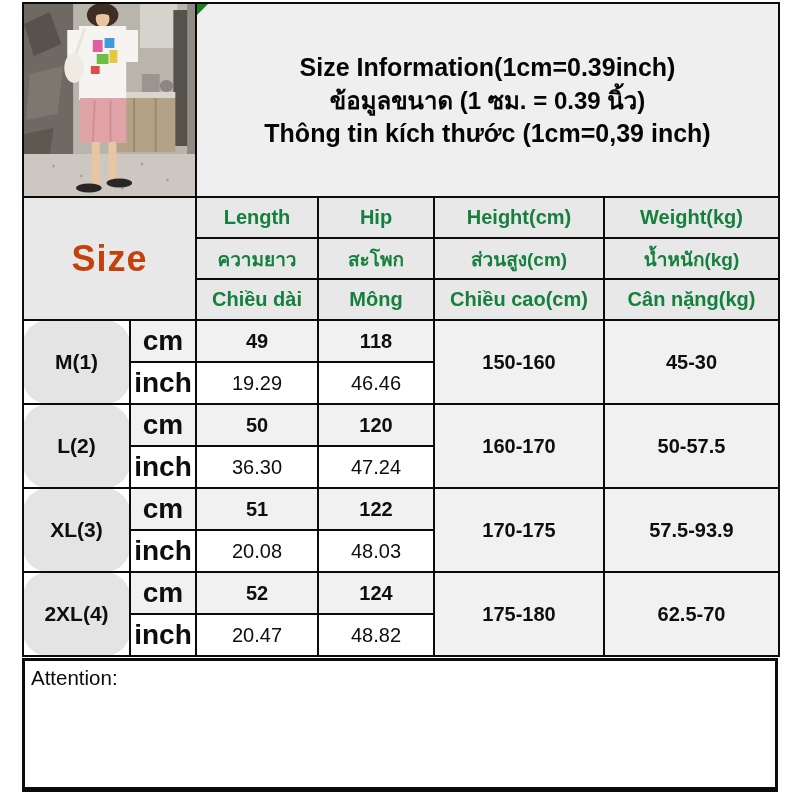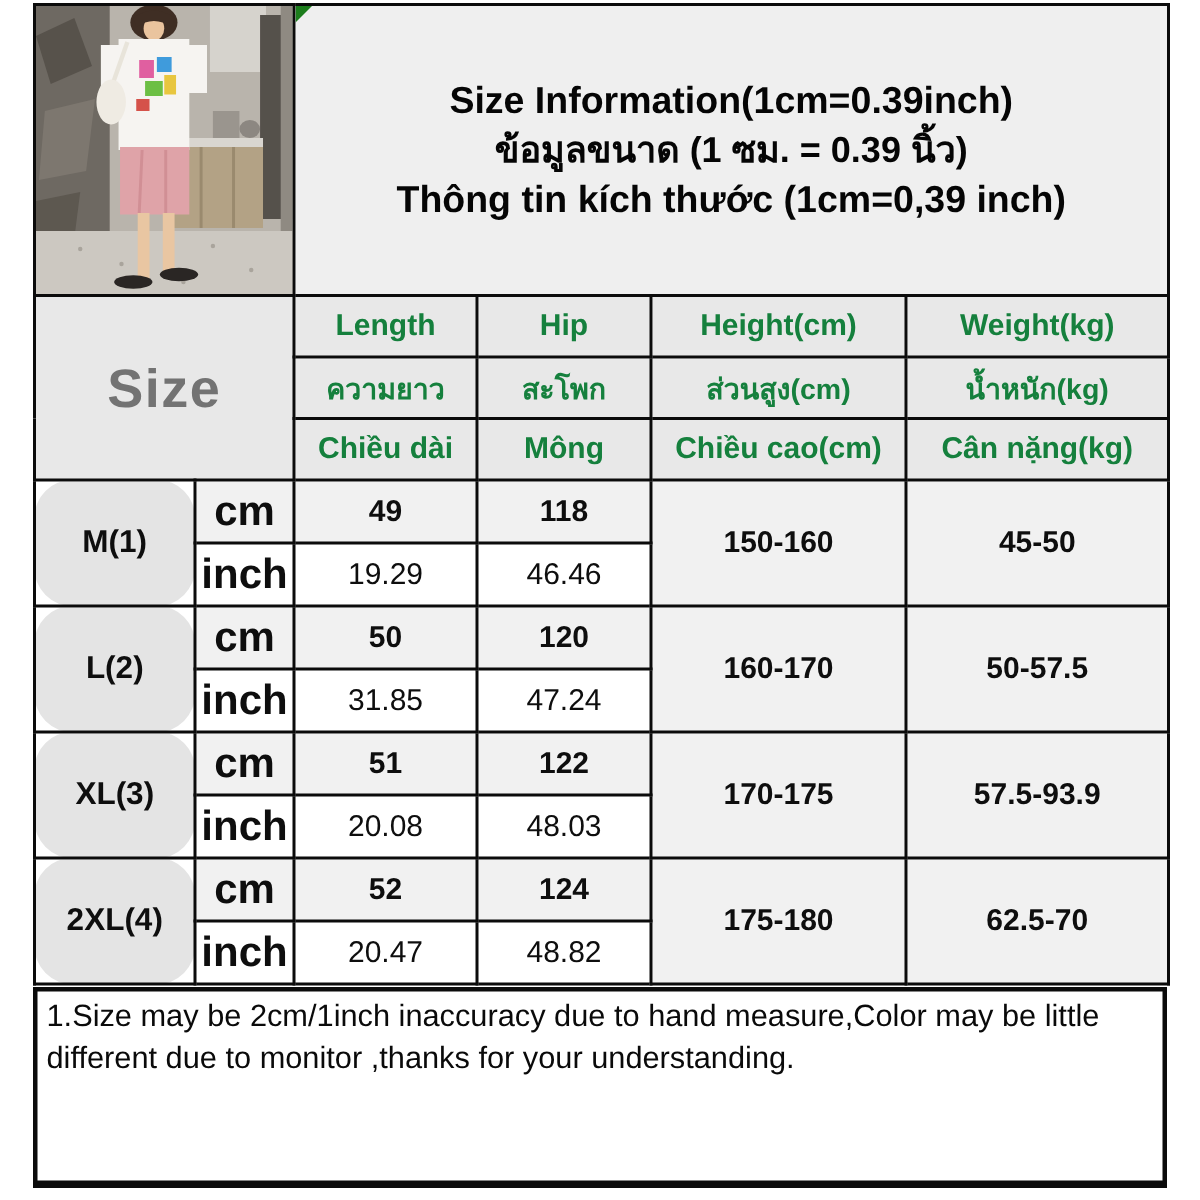--- a/index.html
+++ b/index.html
@@ -31,7 +31,7 @@
   td.col-head{background:#e8e8e8;font-weight:bold;font-size:20px;height:39px;color:#15803d;}
   td.col-head.th{font-size:19px;}
   td.size-head{
-    background:#e8e8e8;font-weight:bold;font-size:36px;color:#737373;
+    background:#e8e8e8;font-weight:bold;font-size:36px;color:#c2410c;
     letter-spacing:1px;
   }
   

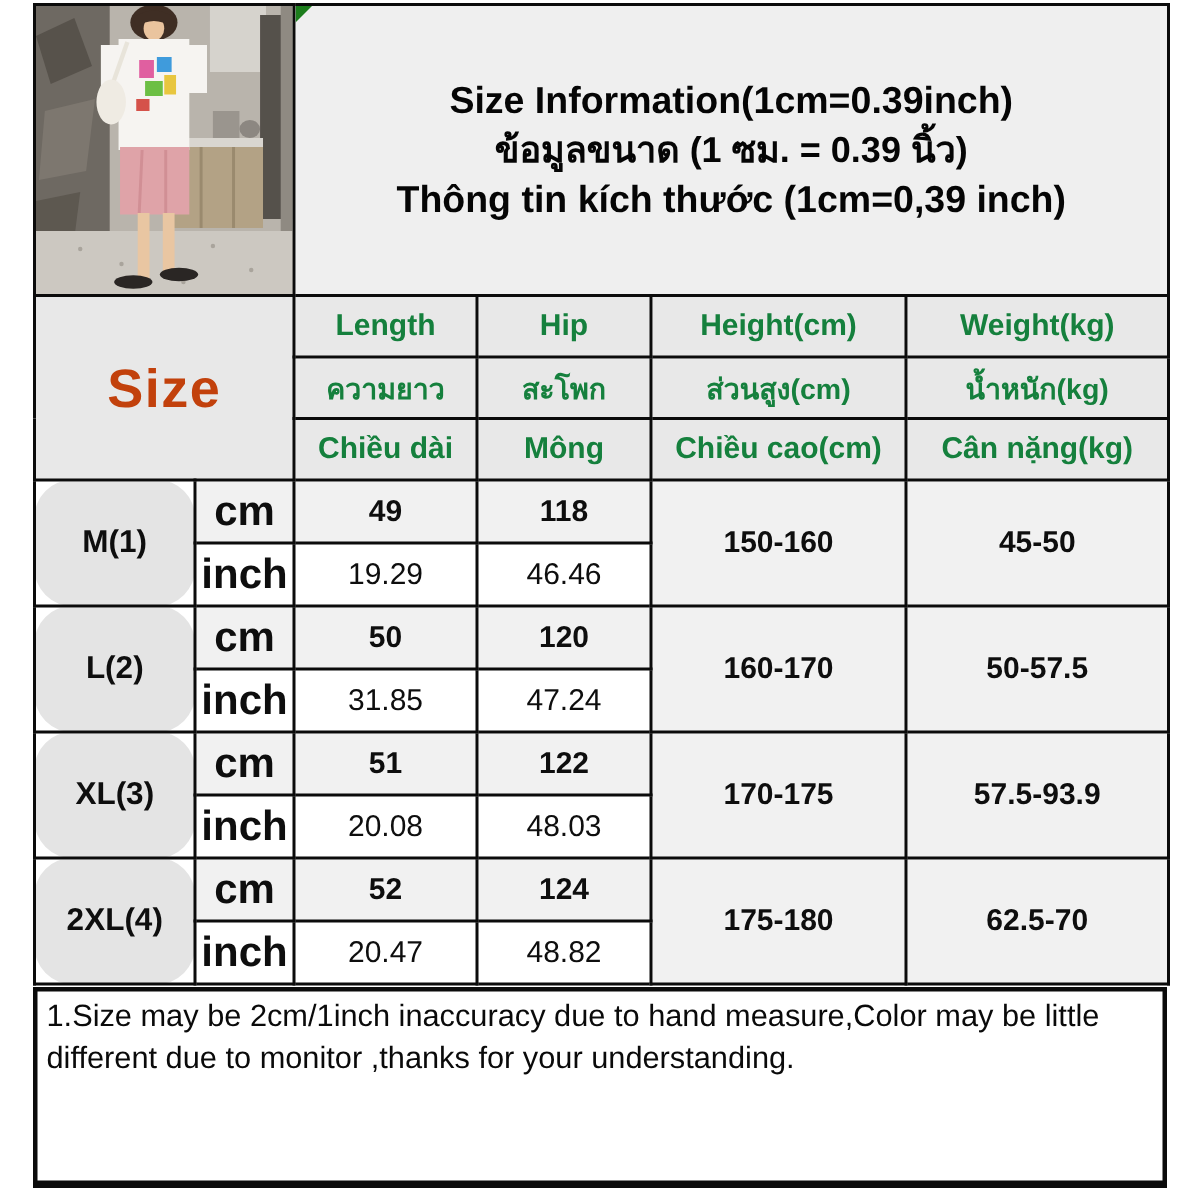--- a/index.html
+++ b/index.html
@@ -144,7 +144,7 @@
       <td class="val cmv">49</td>
       <td class="val cmv">118</td>
       <td class="range" rowspan="2">150-160</td>
-      <td class="range" rowspan="2">45-50</td>
+      <td class="range" rowspan="2">45-30</td>
     </tr>
     <tr class="r-inch">
       <td class="unit">inch</td>

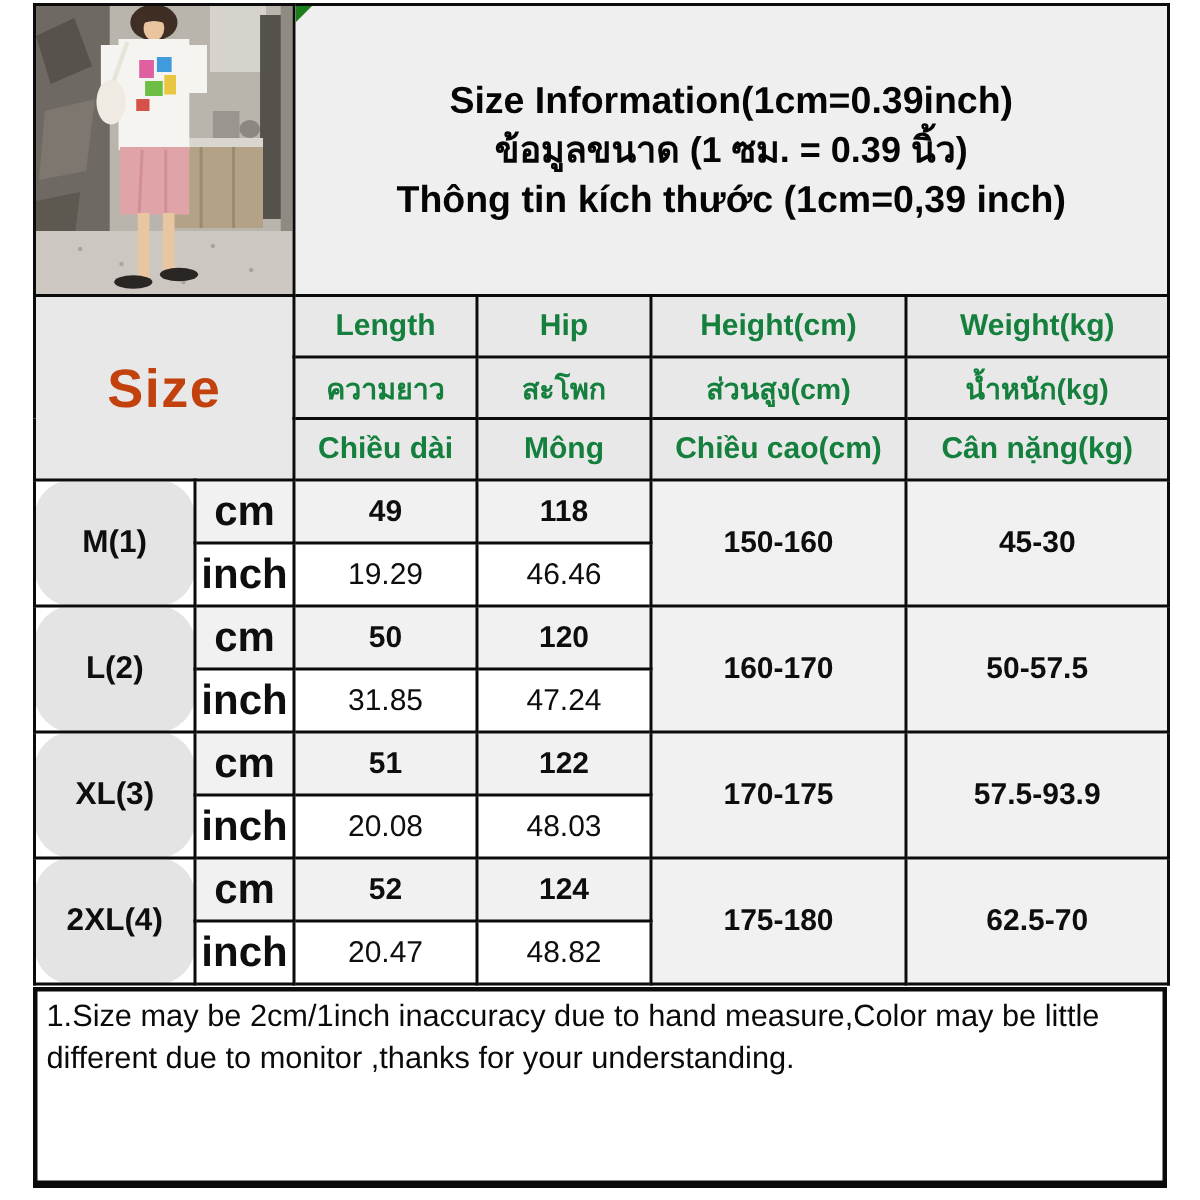--- a/index.html
+++ b/index.html
@@ -162,7 +162,7 @@
     </tr>
     <tr class="r-inch">
       <td class="unit">inch</td>
-      <td class="val">31.85</td>
+      <td class="val">36.30</td>
       <td class="val">47.24</td>
     </tr>
 

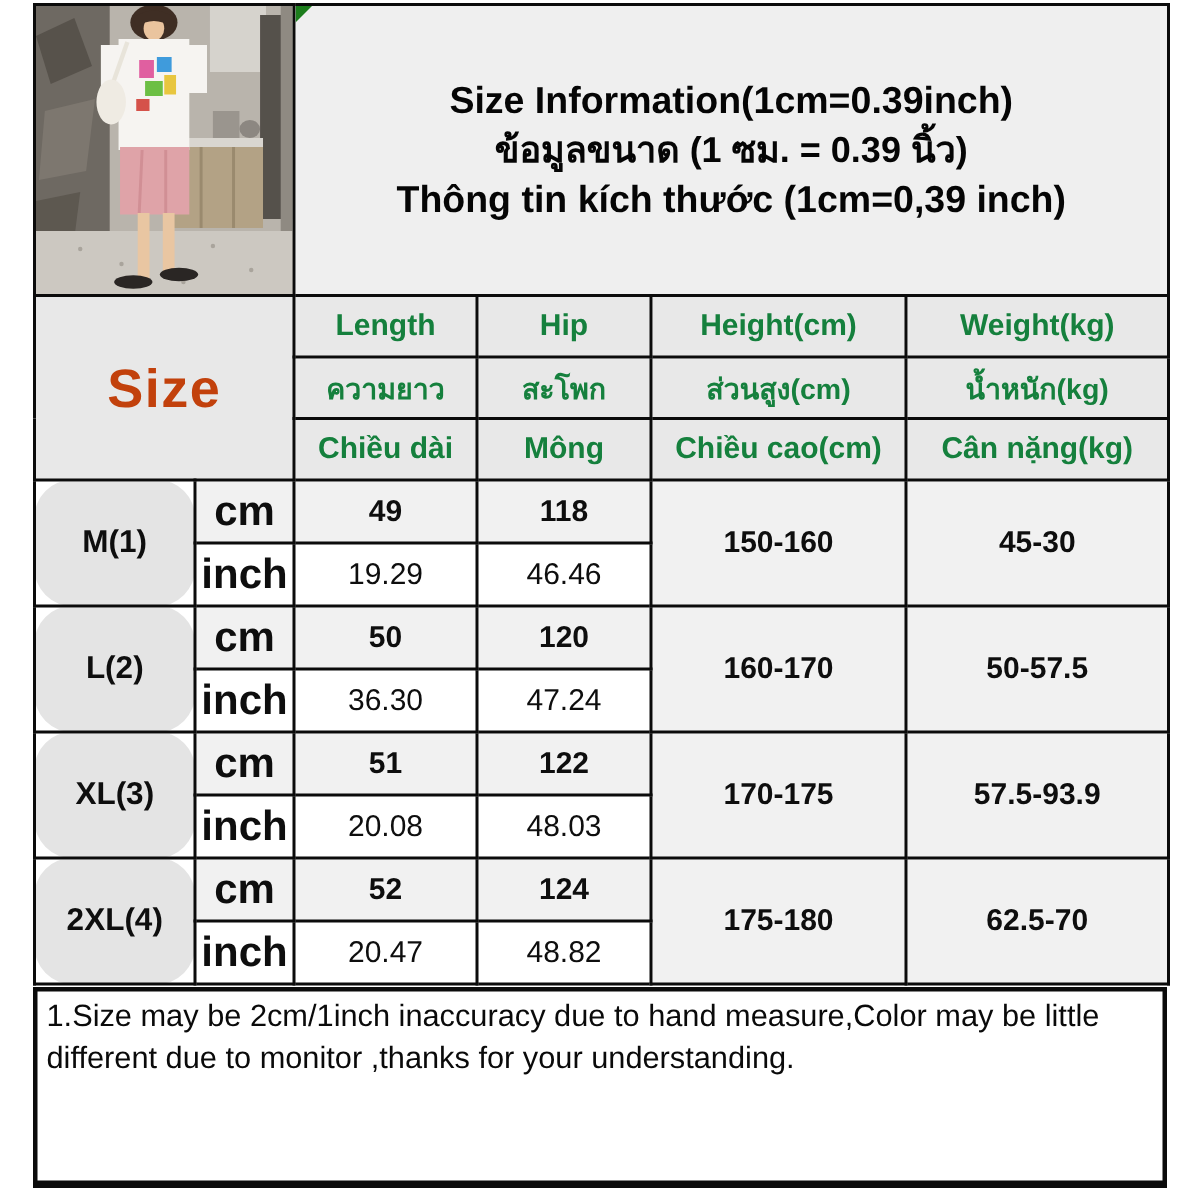--- a/index.html
+++ b/index.html
@@ -198,6 +198,7 @@
 </div>
 
 <div class="attention-box">
+  <div>Attention:</div>
   <div>1.Size may be 2cm/1inch inaccuracy due to hand measure,Color may be little different due to monitor ,thanks for your understanding.</div>
 </div>
 

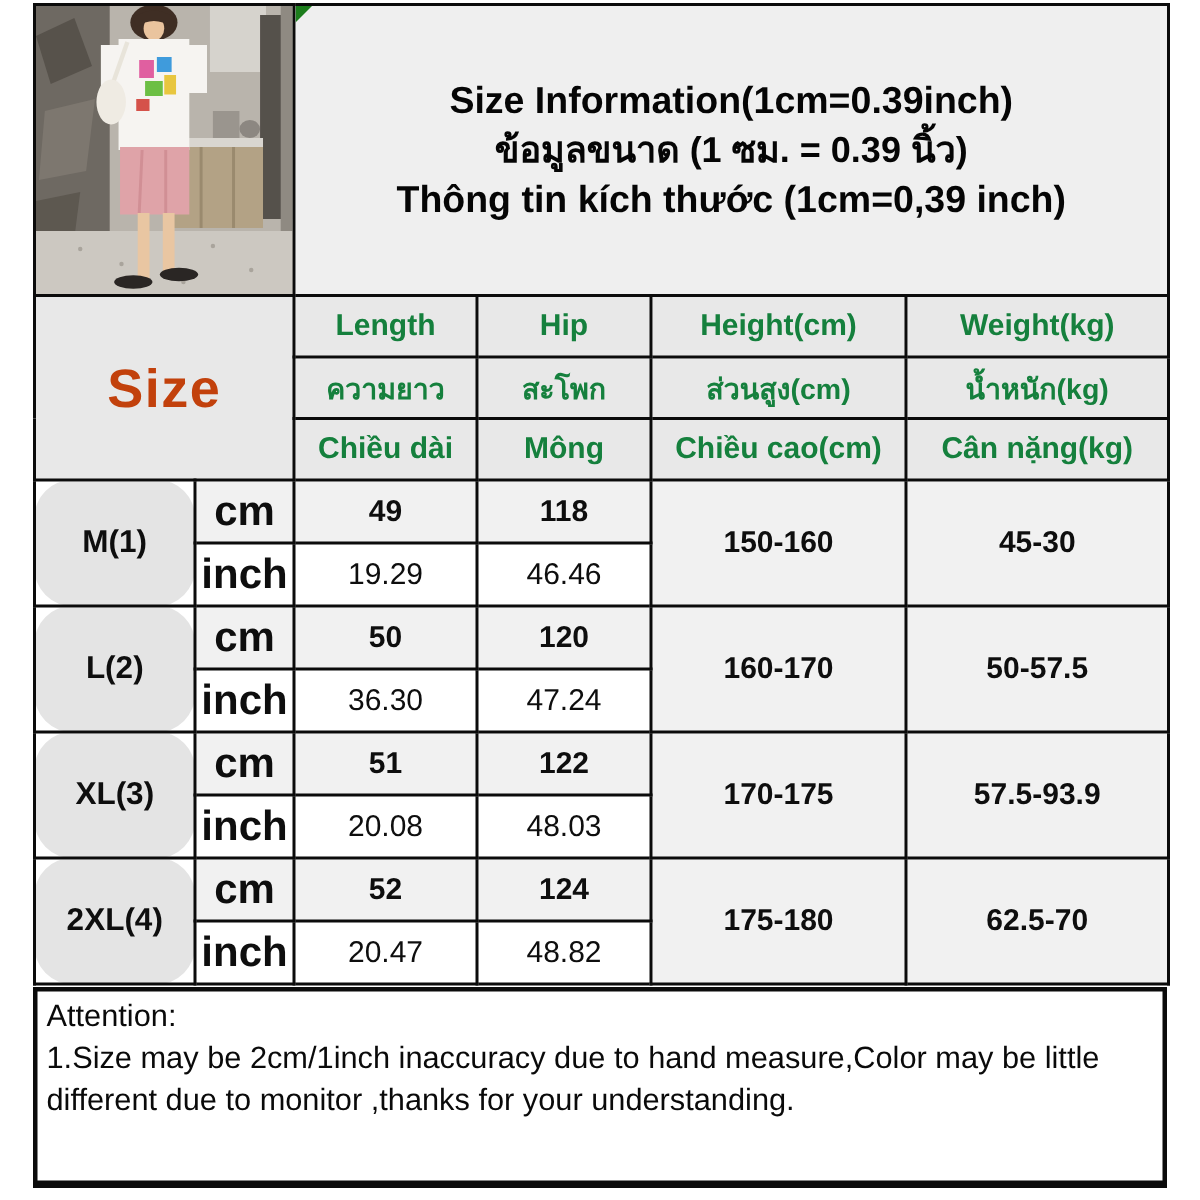--- a/index.html
+++ b/index.html
@@ -199,7 +199,6 @@
 
 <div class="attention-box">
   <div>Attention:</div>
-  <div>1.Size may be 2cm/1inch inaccuracy due to hand measure,Color may be little different due to monitor ,thanks for your understanding.</div>
 </div>
 
 </body></html>

